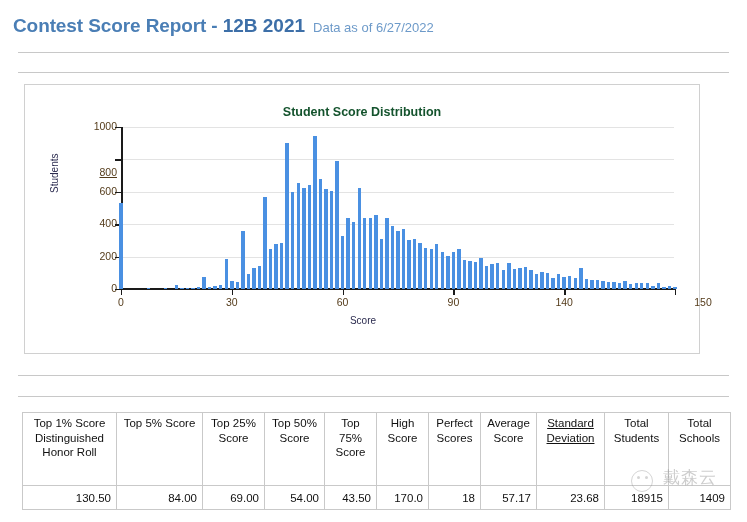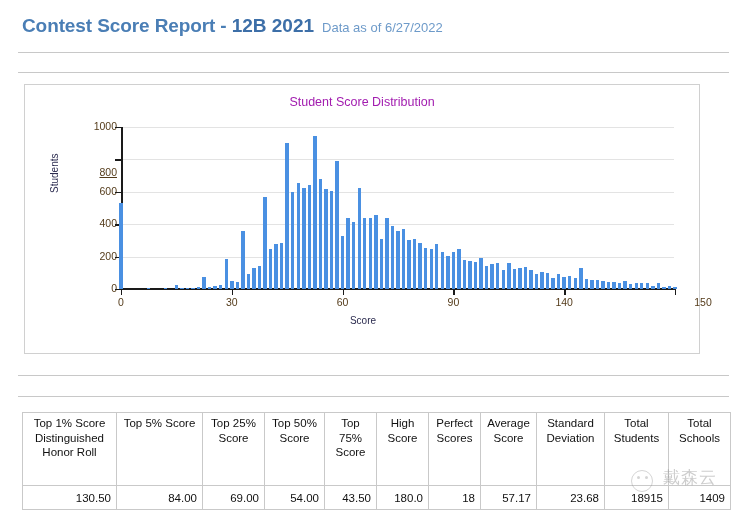--- a/index.html
+++ b/index.html
@@ -25,7 +25,7 @@
     height: 52px;
     display: flex;
     align-items: center;
-    padding-left: 22px;
+    padding-left: 13px;
   }
   .title-main {
     font-size: 19px;

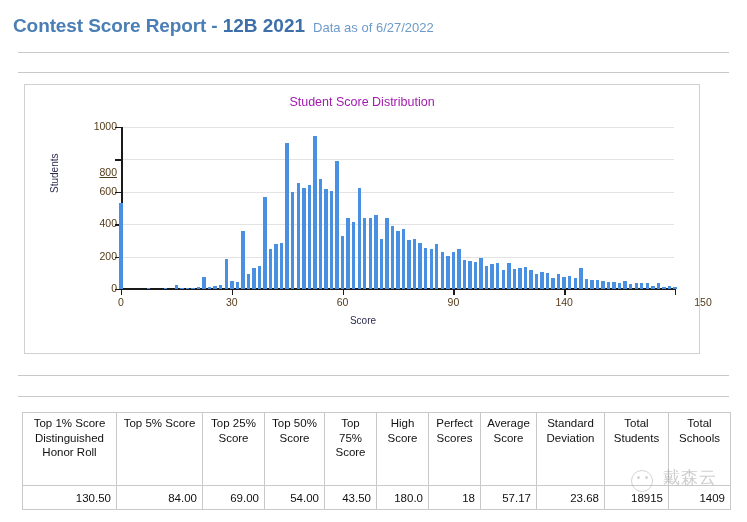--- a/index.html
+++ b/index.html
@@ -78,12 +78,12 @@
   }
   .chart-title {
     position: absolute;
-    left: 0; top: 10px;
+    left: 0; top: 20px;
     width: 100%;
     text-align: center;
     font-size: 12.5px;
-    font-weight: normal;
-    color: #a21caf;
+    font-weight: bold;
+    color: #14532d;
   }
 
   

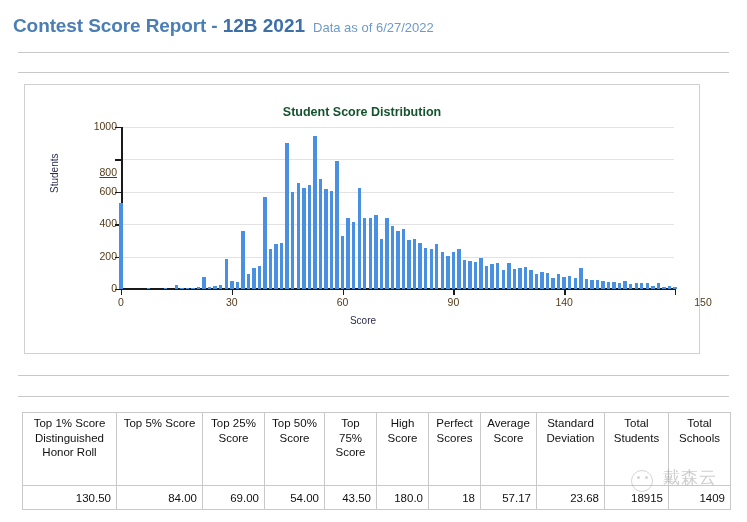--- a/index.html
+++ b/index.html
@@ -406,7 +406,7 @@
           <th style="width: 52px;">High Score</th>
           <th style="width: 52px;">Perfect Scores</th>
           <th style="width: 56px;">Average Score</th>
-          <th style="width: 68px;">Standard Deviation</th>
+          <th style="width: 68px; text-decoration: underline;">Standard Deviation</th>
           <th style="width: 64px;">Total Students</th>
           <th style="width: 62px;">Total Schools</th>
         </tr>

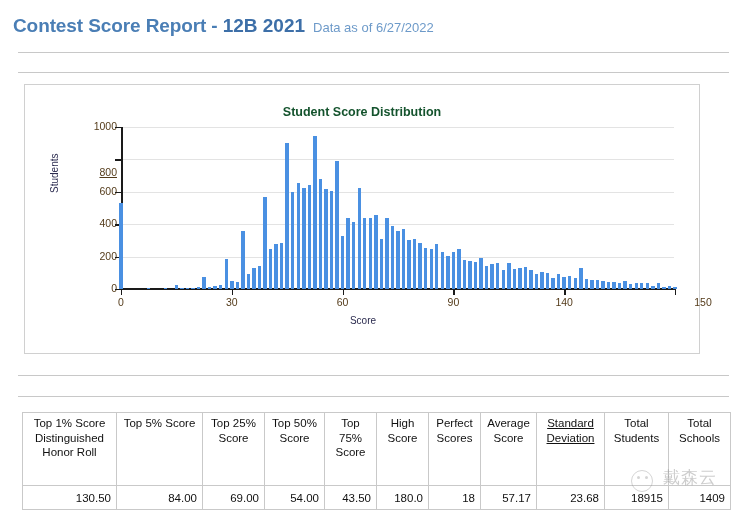--- a/index.html
+++ b/index.html
@@ -418,7 +418,7 @@
           <td>69.00</td>
           <td>54.00</td>
           <td>43.50</td>
-          <td>180.0</td>
+          <td>170.0</td>
           <td>18</td>
           <td>57.17</td>
           <td>23.68</td>

